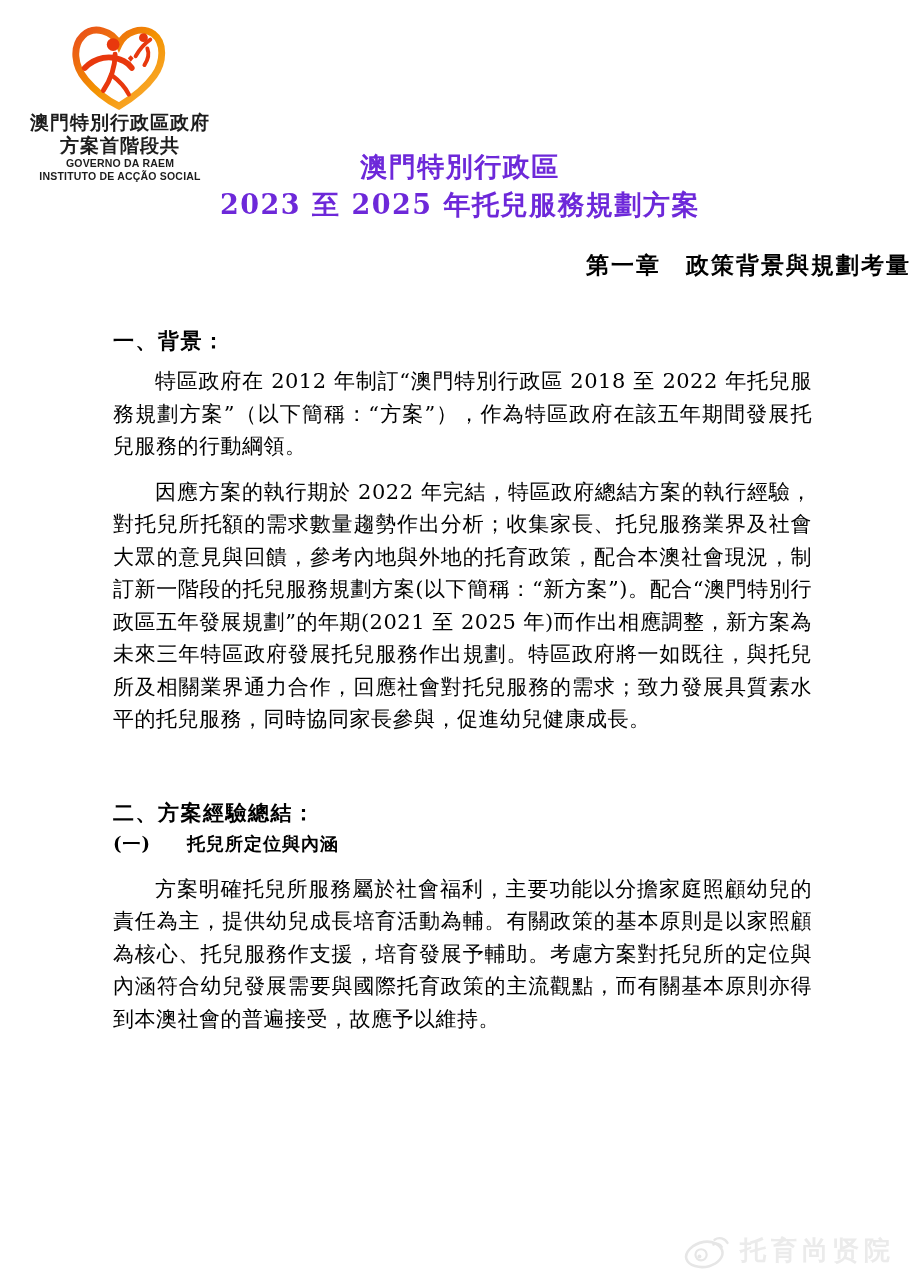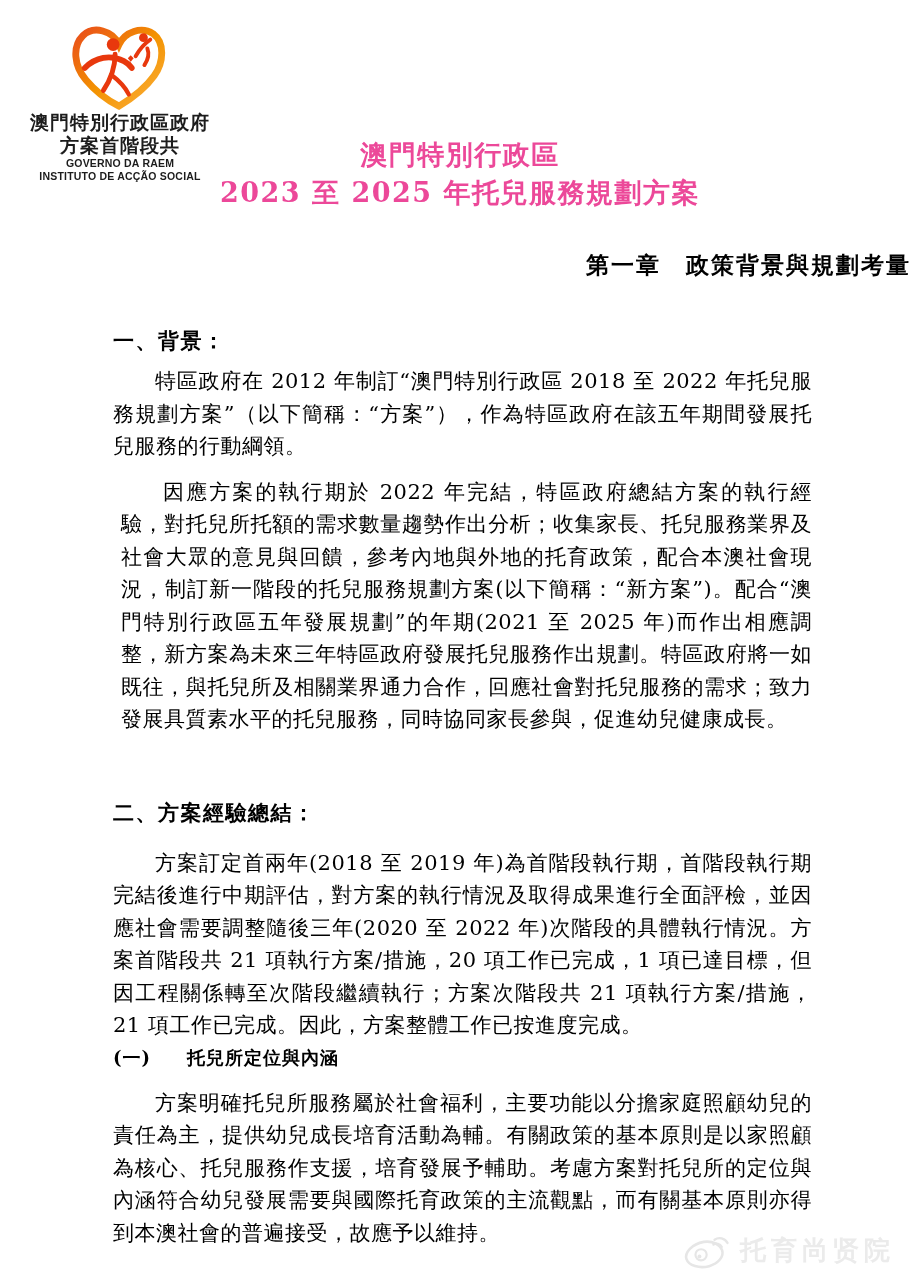--- a/index.html
+++ b/index.html
@@ -24,10 +24,10 @@
   .agency .zh { font-size:19px; line-height:23px; letter-spacing:1px; }
   .agency .pt { font-size:10.5px; line-height:13px; letter-spacing:0.2px; }
   .title-block {
-    position:absolute; top:136px; left:130px; width:660px;
+    position:absolute; top:148px; left:130px; width:660px;
     text-align:center;
     font-weight:bold; font-size:27px; line-height:38px;
-    letter-spacing:1.5px; color:#ec4899;
+    letter-spacing:1.5px; color:#6d28d9;
   }
   .chapter {
     position:absolute; top:250px; left:0; width:100%;

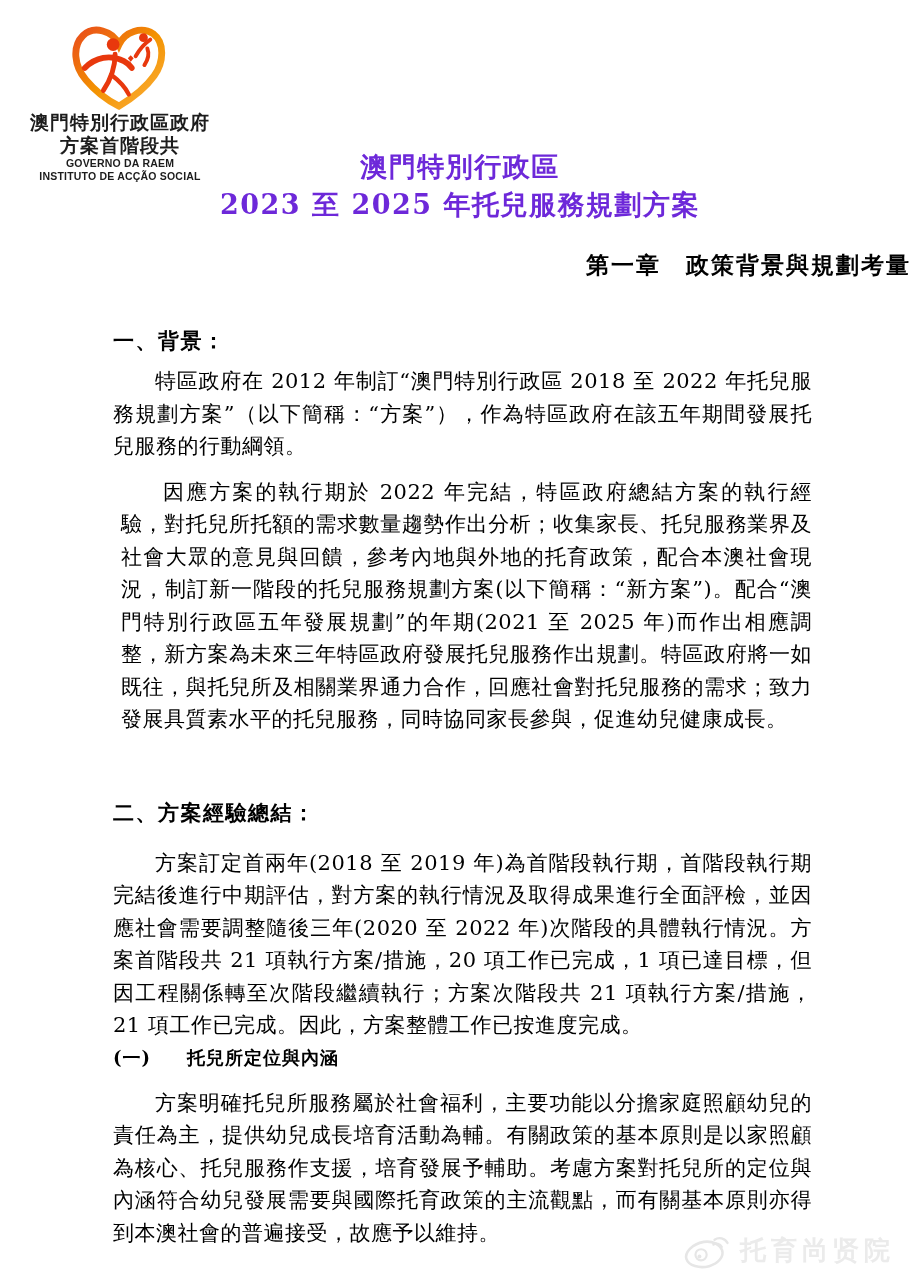--- a/index.html
+++ b/index.html
@@ -52,7 +52,7 @@
     letter-spacing:0.5px;
   }
   p.para-1 { margin-top:9px; }
-  p.para-2 { margin-top:13px;margin-left:8px; }
+  p.para-2 { margin-top:13px; }
   p.para-3 { margin-top:19px; }
   p.para-4 { margin-top:14px; }
   .subsec-heading {

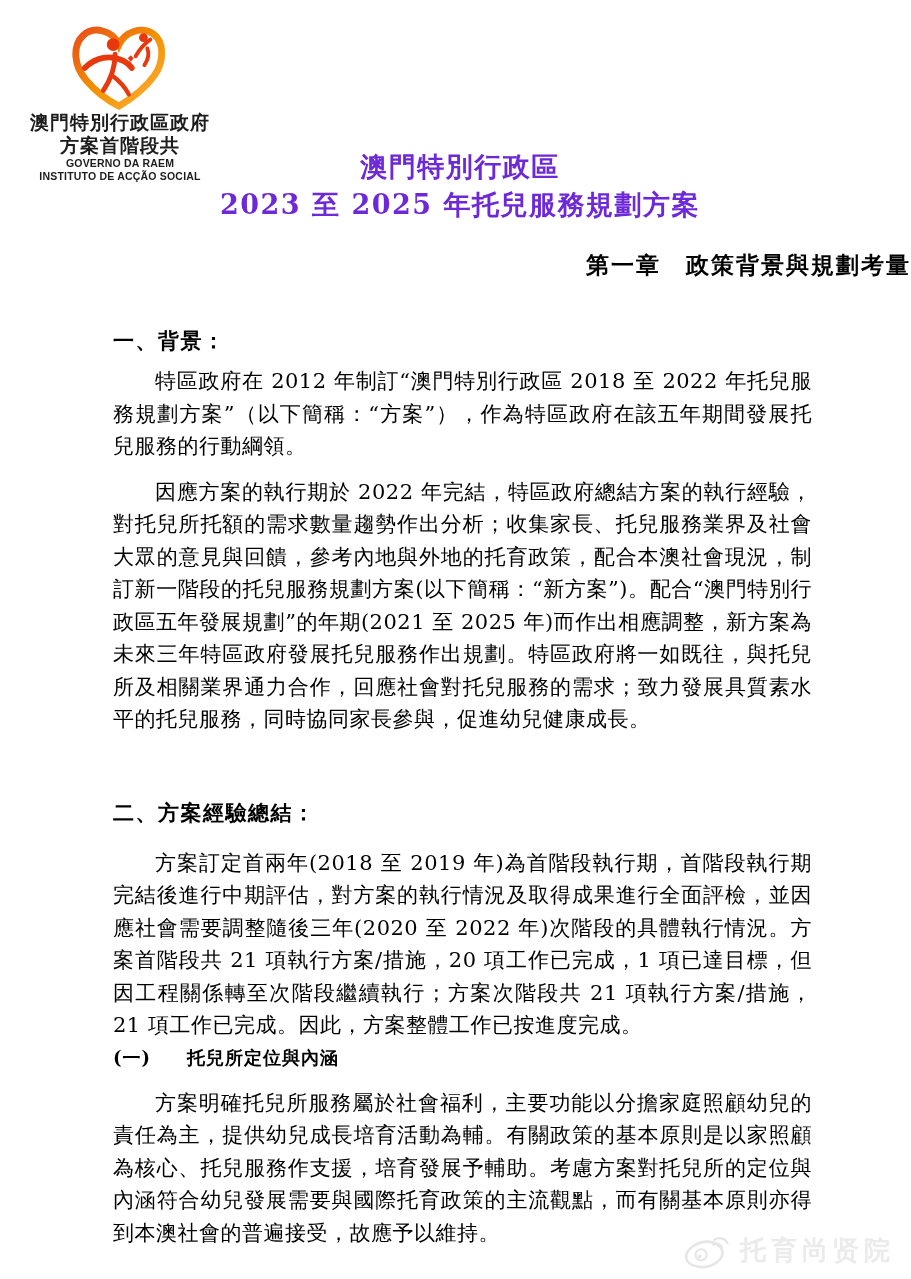--- a/index.html
+++ b/index.html
@@ -116,7 +116,6 @@
   <p class="para-2">因應方案的執行期於 2022 年完結，特區政府總結方案的執行經驗，對托兒所托額的需求數量趨勢作出分析；收集家長、托兒服務業界及社會大眾的意見與回饋，參考內地與外地的托育政策，配合本澳社會現況，制訂新一階段的托兒服務規劃方案(以下簡稱：“新方案”)。配合“澳門特別行政區五年發展規劃”的年期(2021 至 2025 年)而作出相應調整，新方案為未來三年特區政府發展托兒服務作出規劃。特區政府將一如既往，與托兒所及相關業界通力合作，回應社會對托兒服務的需求；致力發展具質素水平的托兒服務，同時協同家長參與，促進幼兒健康成長。</p>
 
   <div class="sec-heading second">二、方案經驗總結：</div>
-  <p class="para-3">方案訂定首兩年(2018 至 2019 年)為首階段執行期，首階段執行期完結後進行中期評估，對方案的執行情況及取得成果進行全面評檢，並因應社會需要調整隨後三年(2020 至 2022 年)次階段的具體執行情況。方案首階段共 21 項執行方案/措施，20 項工作已完成，1 項已達目標，但因工程關係轉至次階段繼續執行；方案次階段共 21 項執行方案/措施，21 項工作已完成。因此，方案整體工作已按進度完成。</p>
 
   <div class="subsec-heading">
     <span class="num">(一)</span><span class="ttl">托兒所定位與內涵</span>

